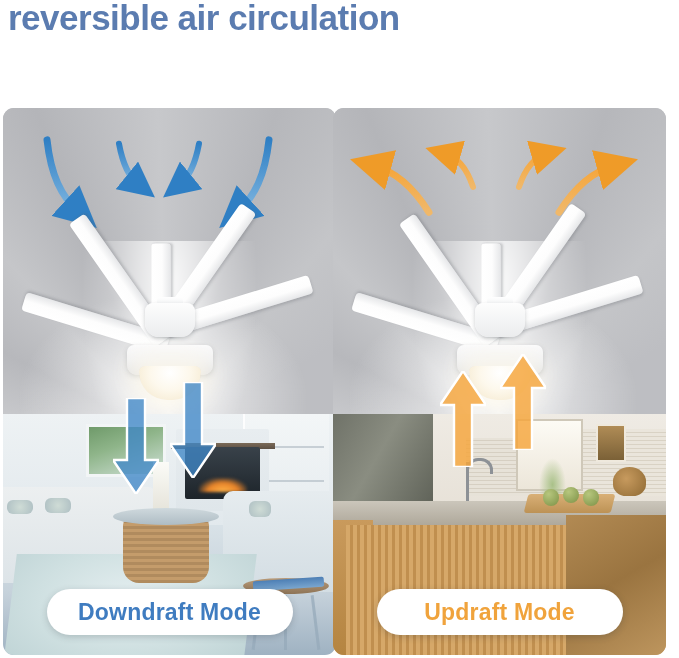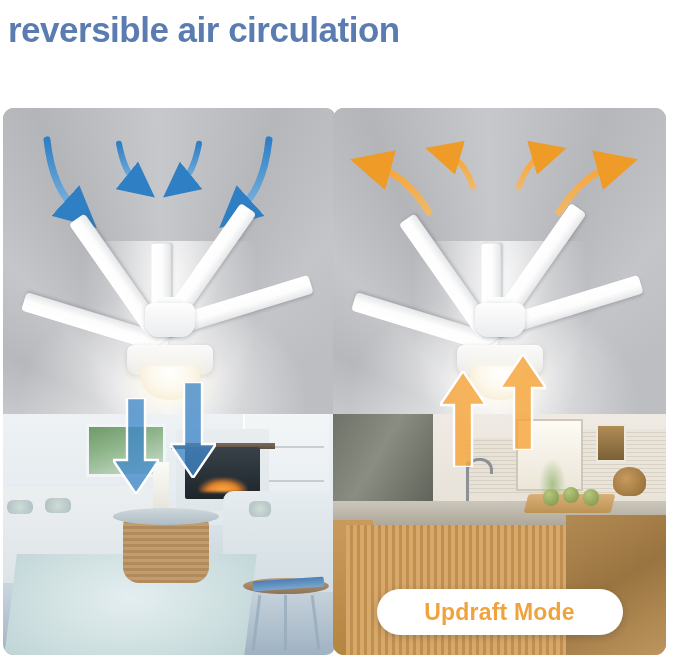--- a/index.html
+++ b/index.html
@@ -14,7 +14,7 @@
   }
 
   
-  #header { position: absolute; left: 0; top: 12px; width: 679px; height: 100px; }
+  #header { position: absolute; left: 0; top: 0; width: 679px; height: 100px; }
 
   #title {
     position: absolute; left: 8px; top: -2px;

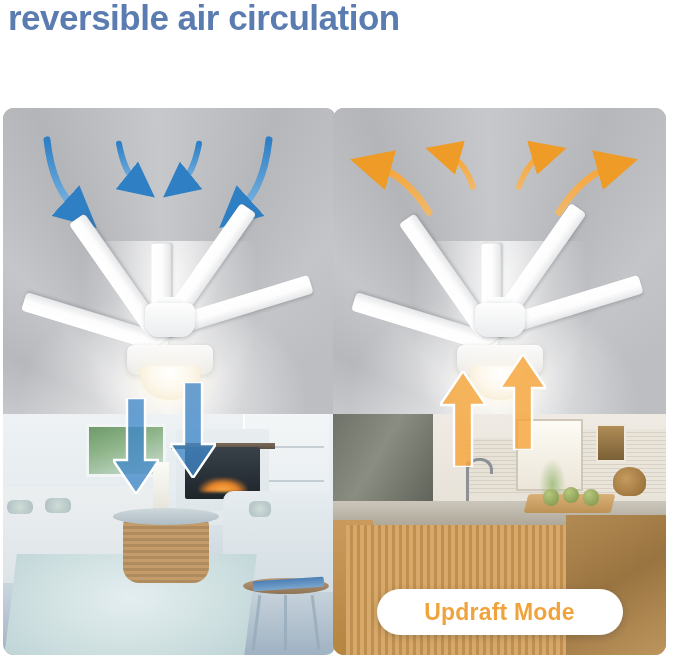--- a/index.html
+++ b/index.html
@@ -282,6 +282,9 @@
       </svg>
   </div>
 
+  <div class="pill">
+    <span class="pill-text" id="pill-text-left">Downdraft Mode</span>
+  </div>
 </div>
 
 <div class="panel" id="panel-right">

